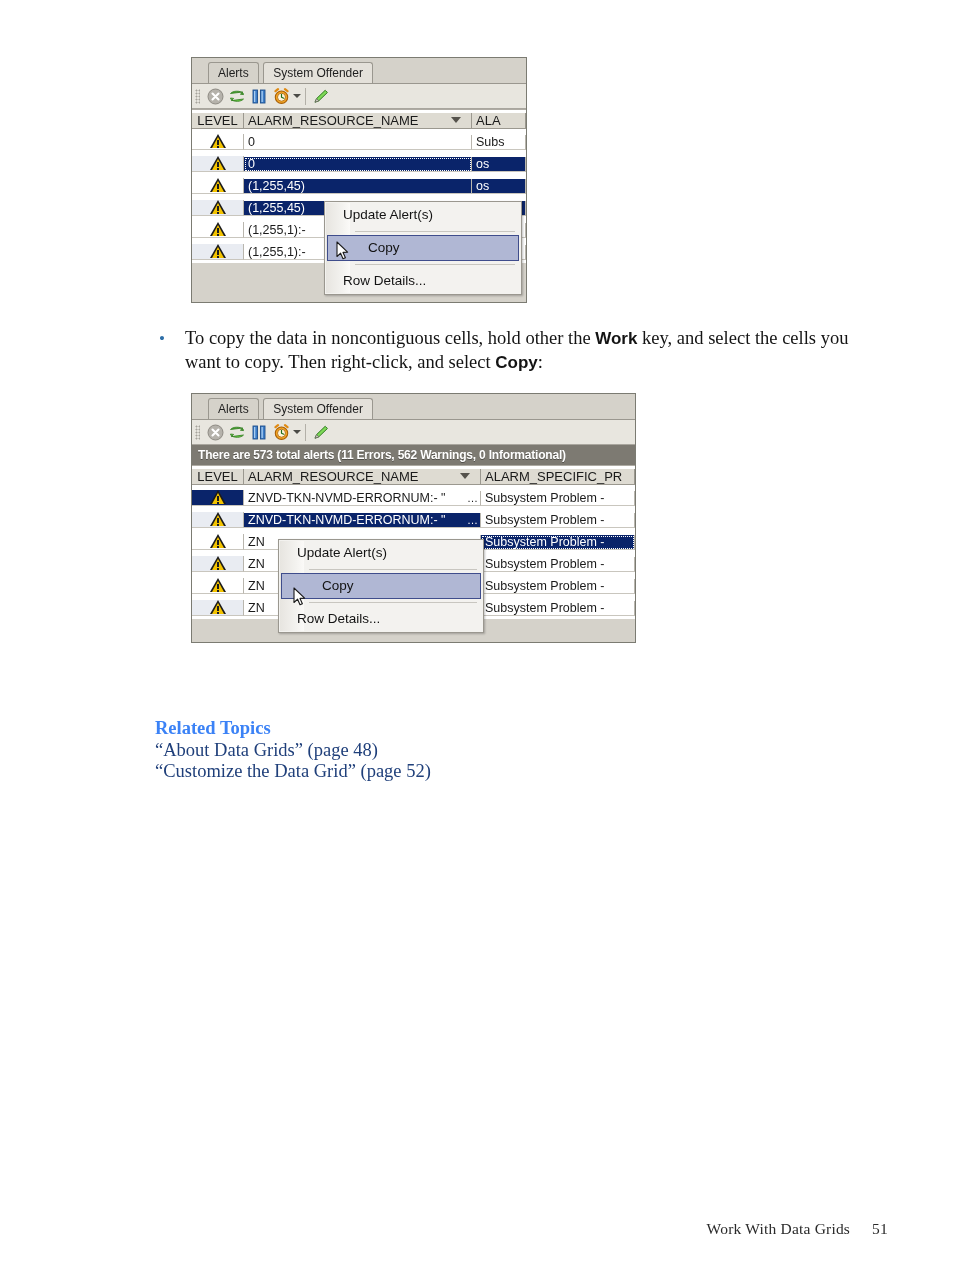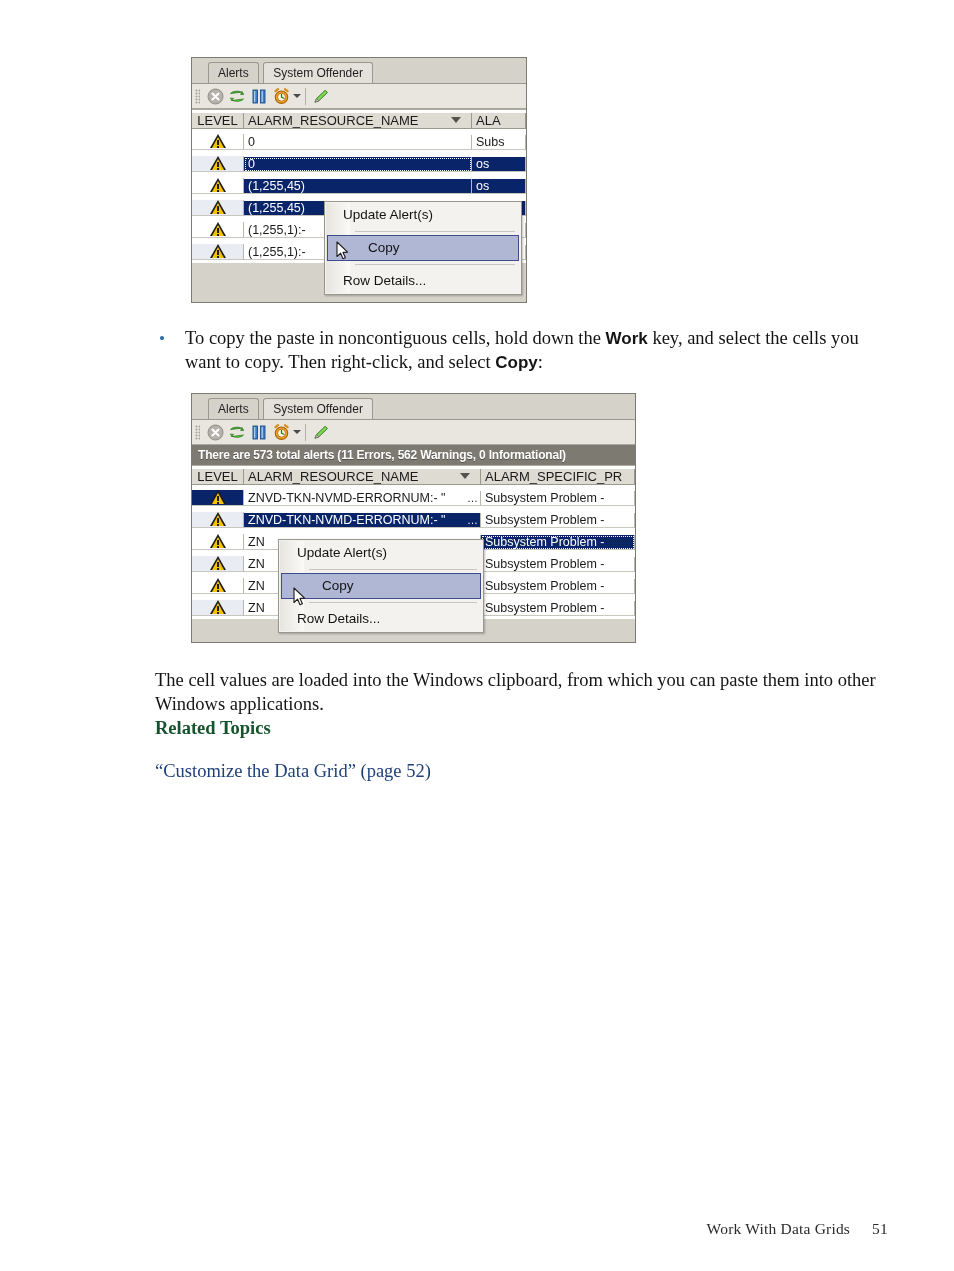--- a/index.html
+++ b/index.html
@@ -650,7 +650,7 @@
   <div class="bullet-block">
     <span class="bullet-dot">•</span>
     <span class="bullet-text">
-      <span>To copy the paste in noncontiguous cells, hold down the </span><b>Work</b><span> key, and select the cells you want to copy. Then right-click, and select </span><b>Copy</b><span>:</span>
+      <span>To copy the data in noncontiguous cells, hold other the </span><b>Work</b><span> key, and select the cells you want to copy. Then right-click, and select </span><b>Copy</b><span>:</span>
     </span>
   </div>
 

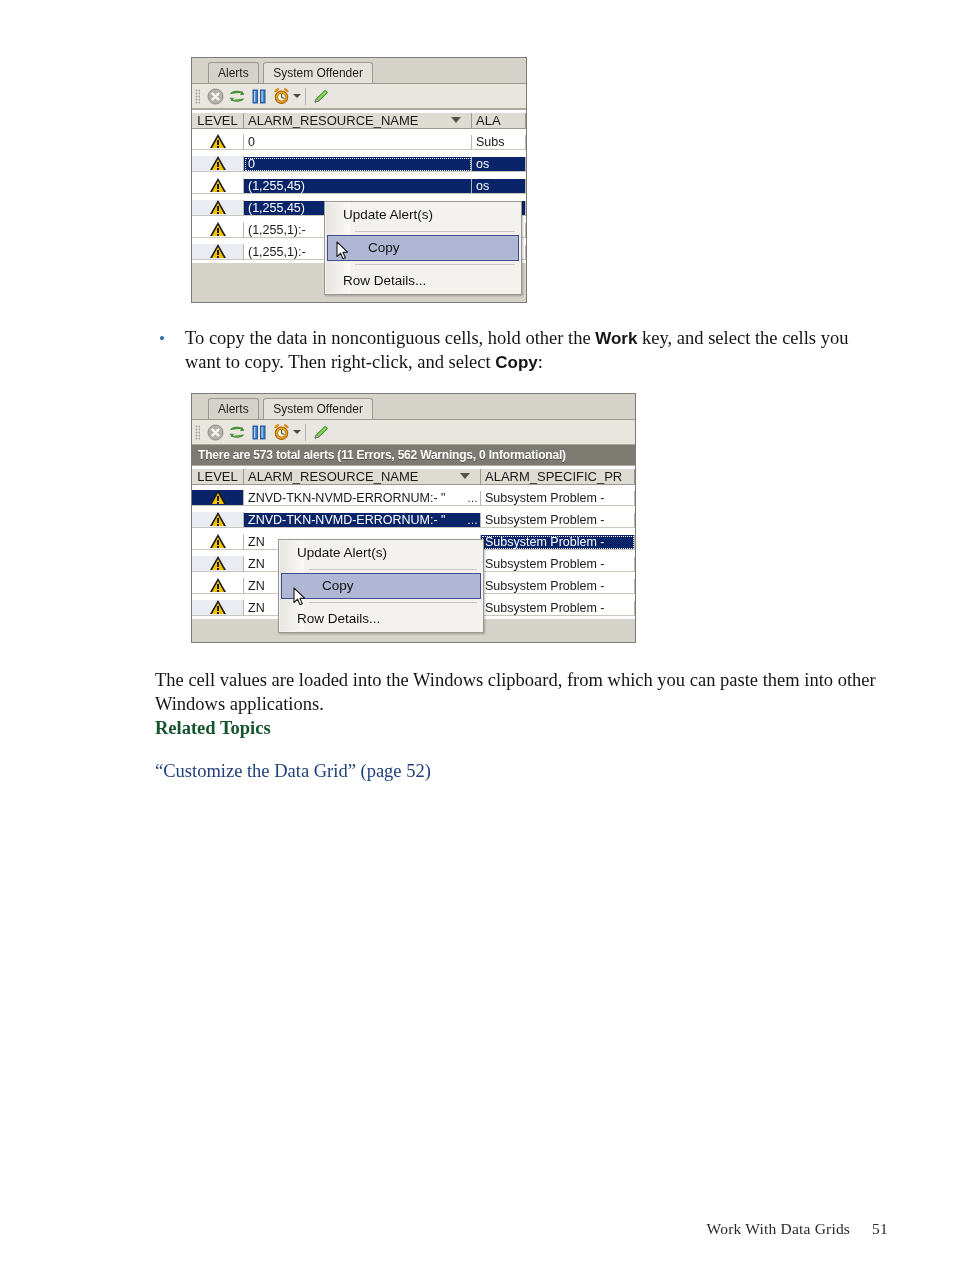--- a/index.html
+++ b/index.html
@@ -654,7 +654,6 @@
     </span>
   </div>
 
-  <div class="para para-clip">The cell values are loaded into the Windows clipboard, from which you can paste them into other Windows applications.</div>
 
   <div class="related-head">Related Topics</div>
 

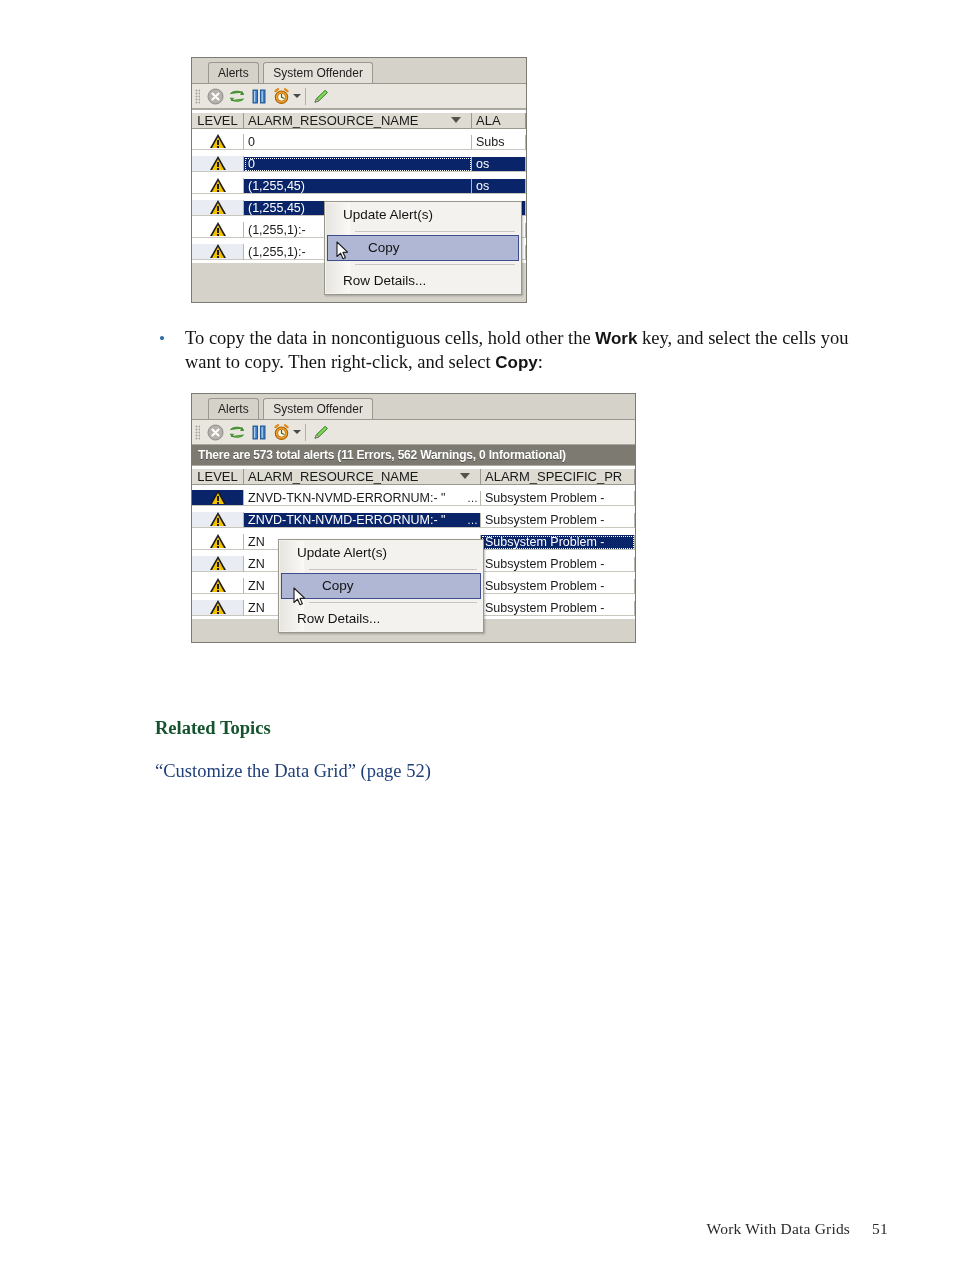--- a/index.html
+++ b/index.html
@@ -60,7 +60,7 @@
     top: 718px;
     font-size: 18.5px;
     font-weight: bold;
-    color: #14532d;
+    color: #3b82f6;
   }
   .link-line {
     position: absolute;

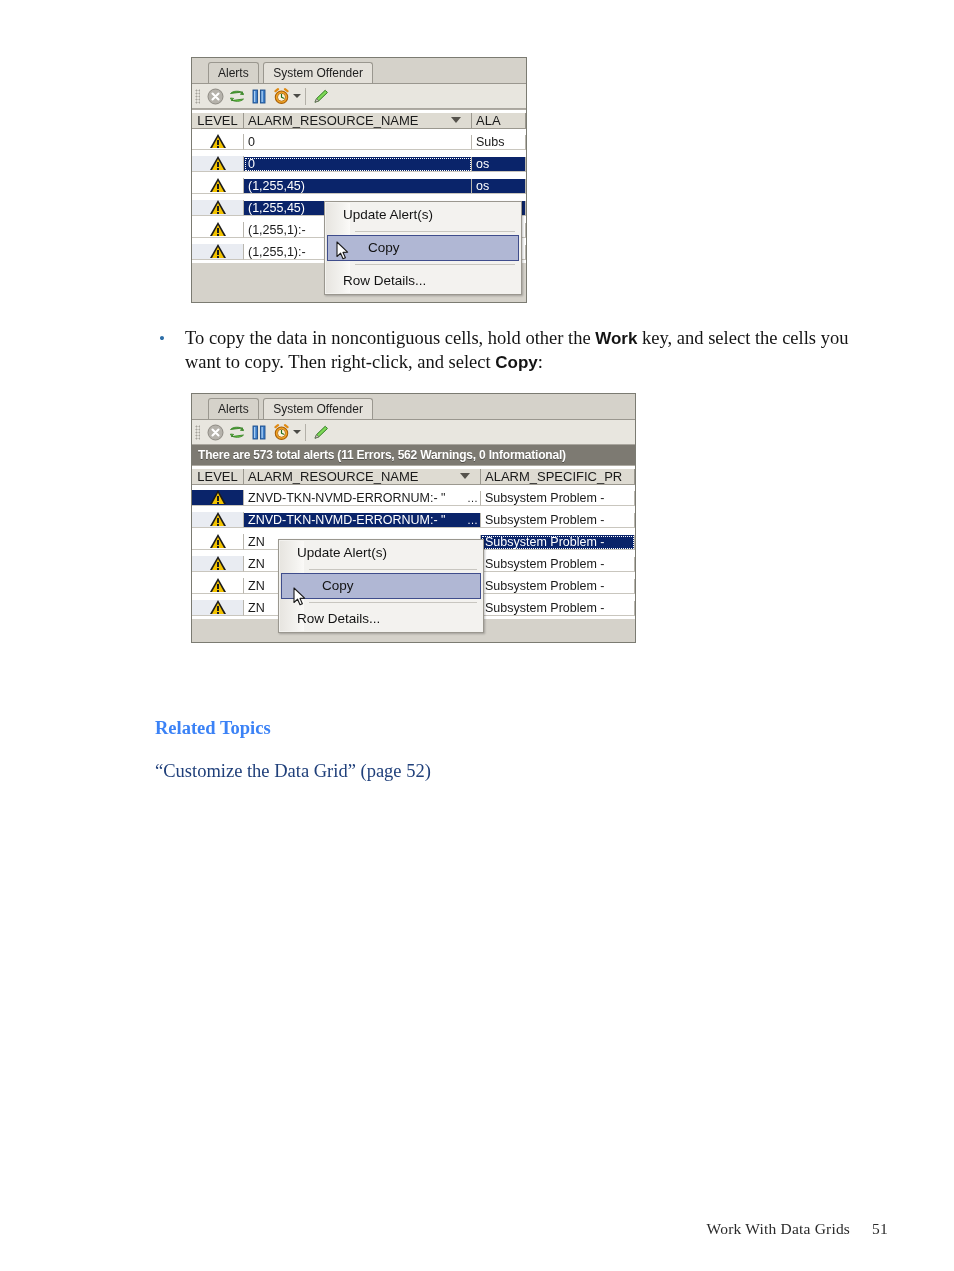--- a/index.html
+++ b/index.html
@@ -657,6 +657,7 @@
 
   <div class="related-head">Related Topics</div>
 
+  <div class="link-line link1">“About Data Grids” (page 48)</div>
   <div class="link-line link2">“Customize the Data Grid” (page 52)</div>
 
   <div class="footer">

